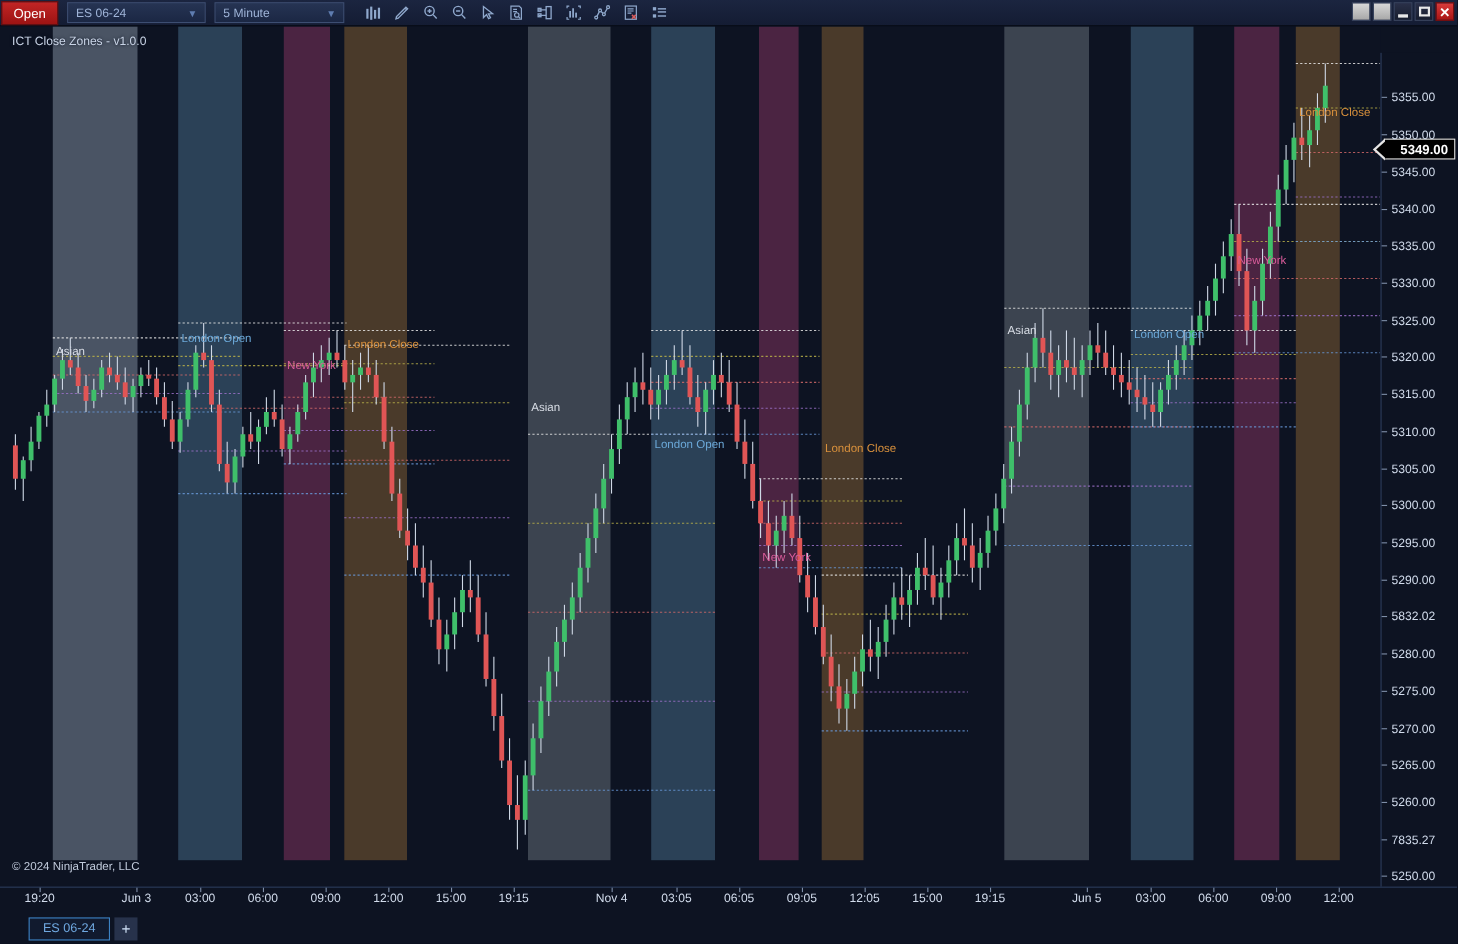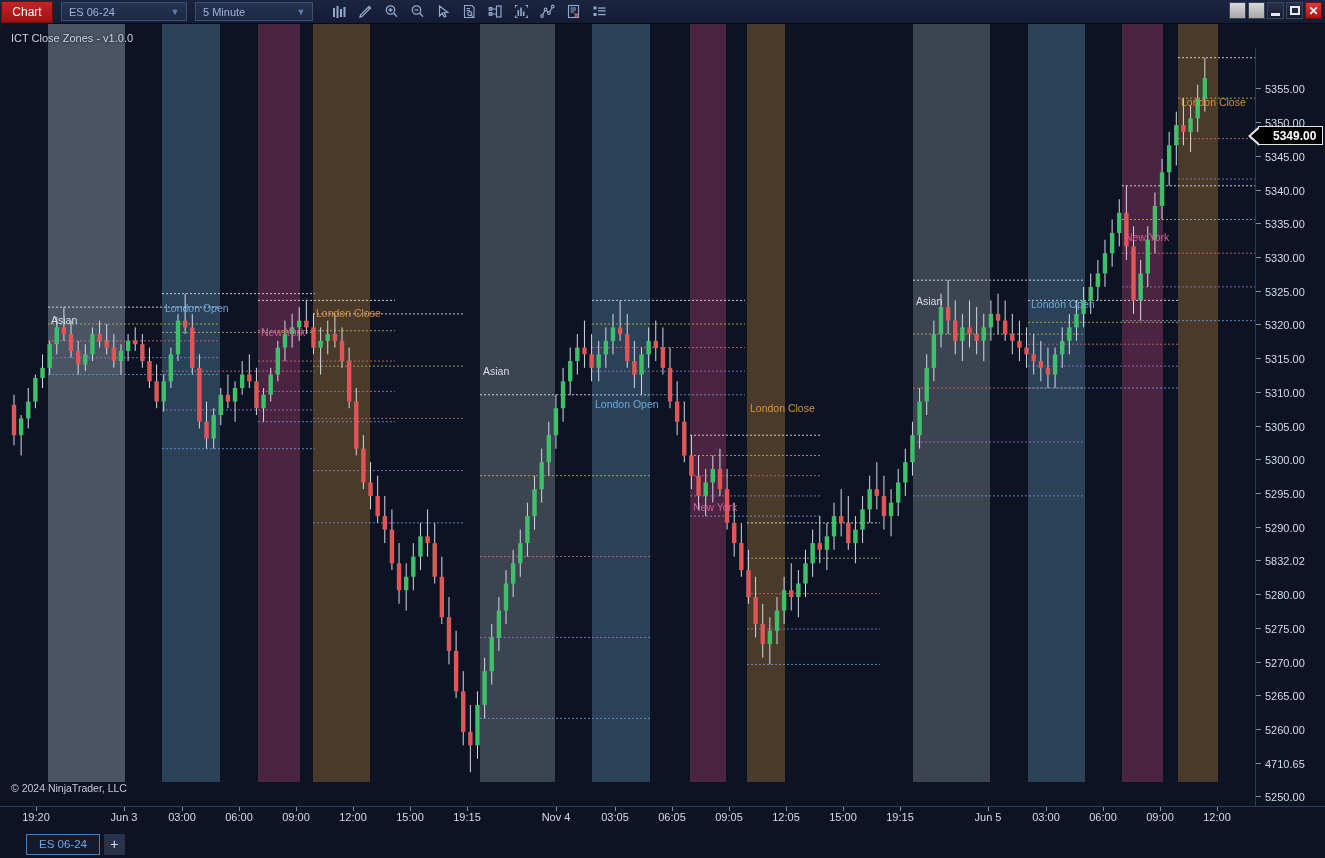--- a/index.html
+++ b/index.html
@@ -206,7 +206,7 @@
 <div id="app">
 
   <div id="titlebar">
-    <div id="chart-btn">Chart</div>
+    <div id="chart-btn">Open</div>
 
     <div class="combo" id="combo-instrument">
       <span class="lbl">ES 06-24</span>

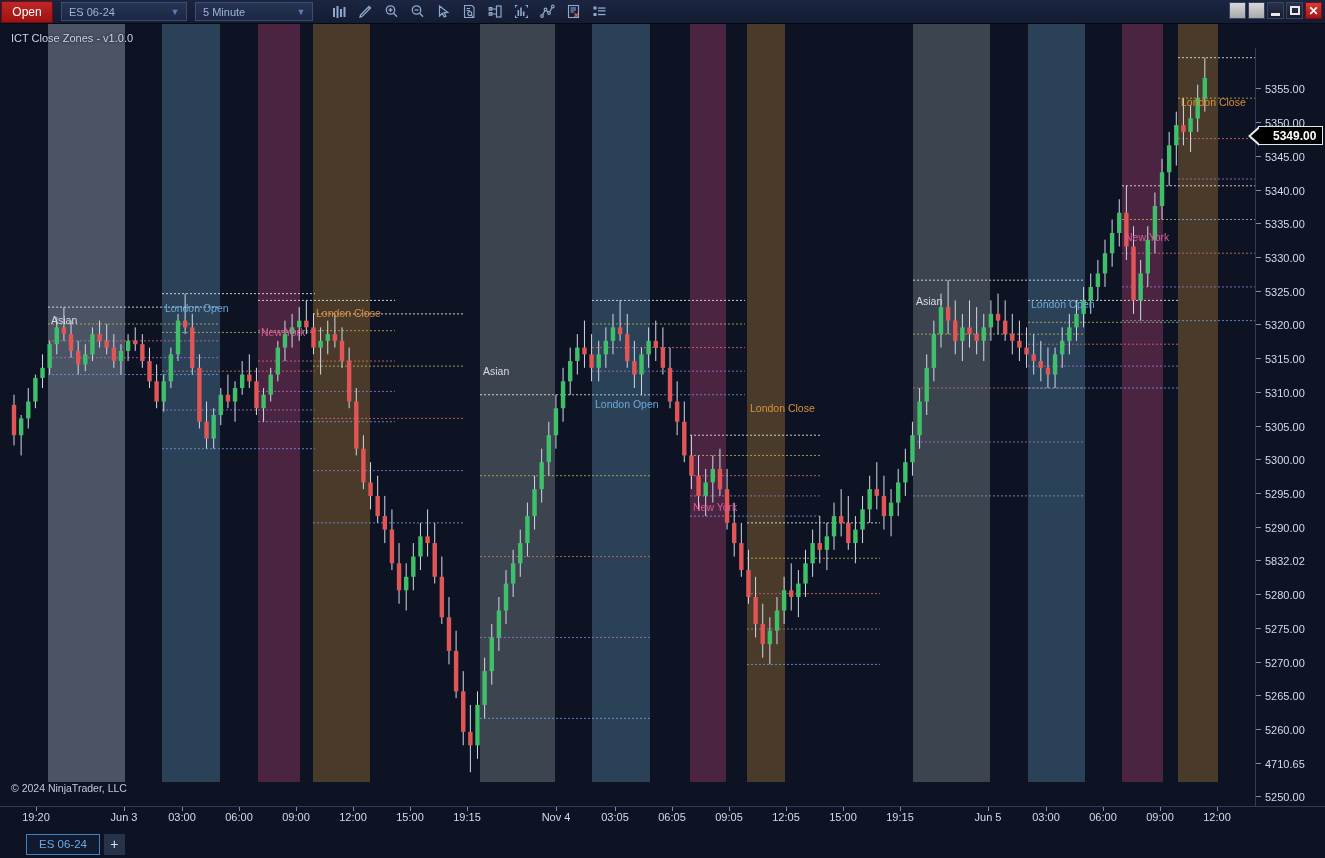--- a/index.html
+++ b/index.html
@@ -860,7 +860,7 @@
         </div>
         <div class="ptick" style="top: 680.621px;">
           <span class="dash"></span>
-          <span class="txt">4710.65</span>
+          <span class="txt">7835.27</span>
         </div>
         <div class="ptick" style="top: 714.328px;">
           <span class="dash"></span>

